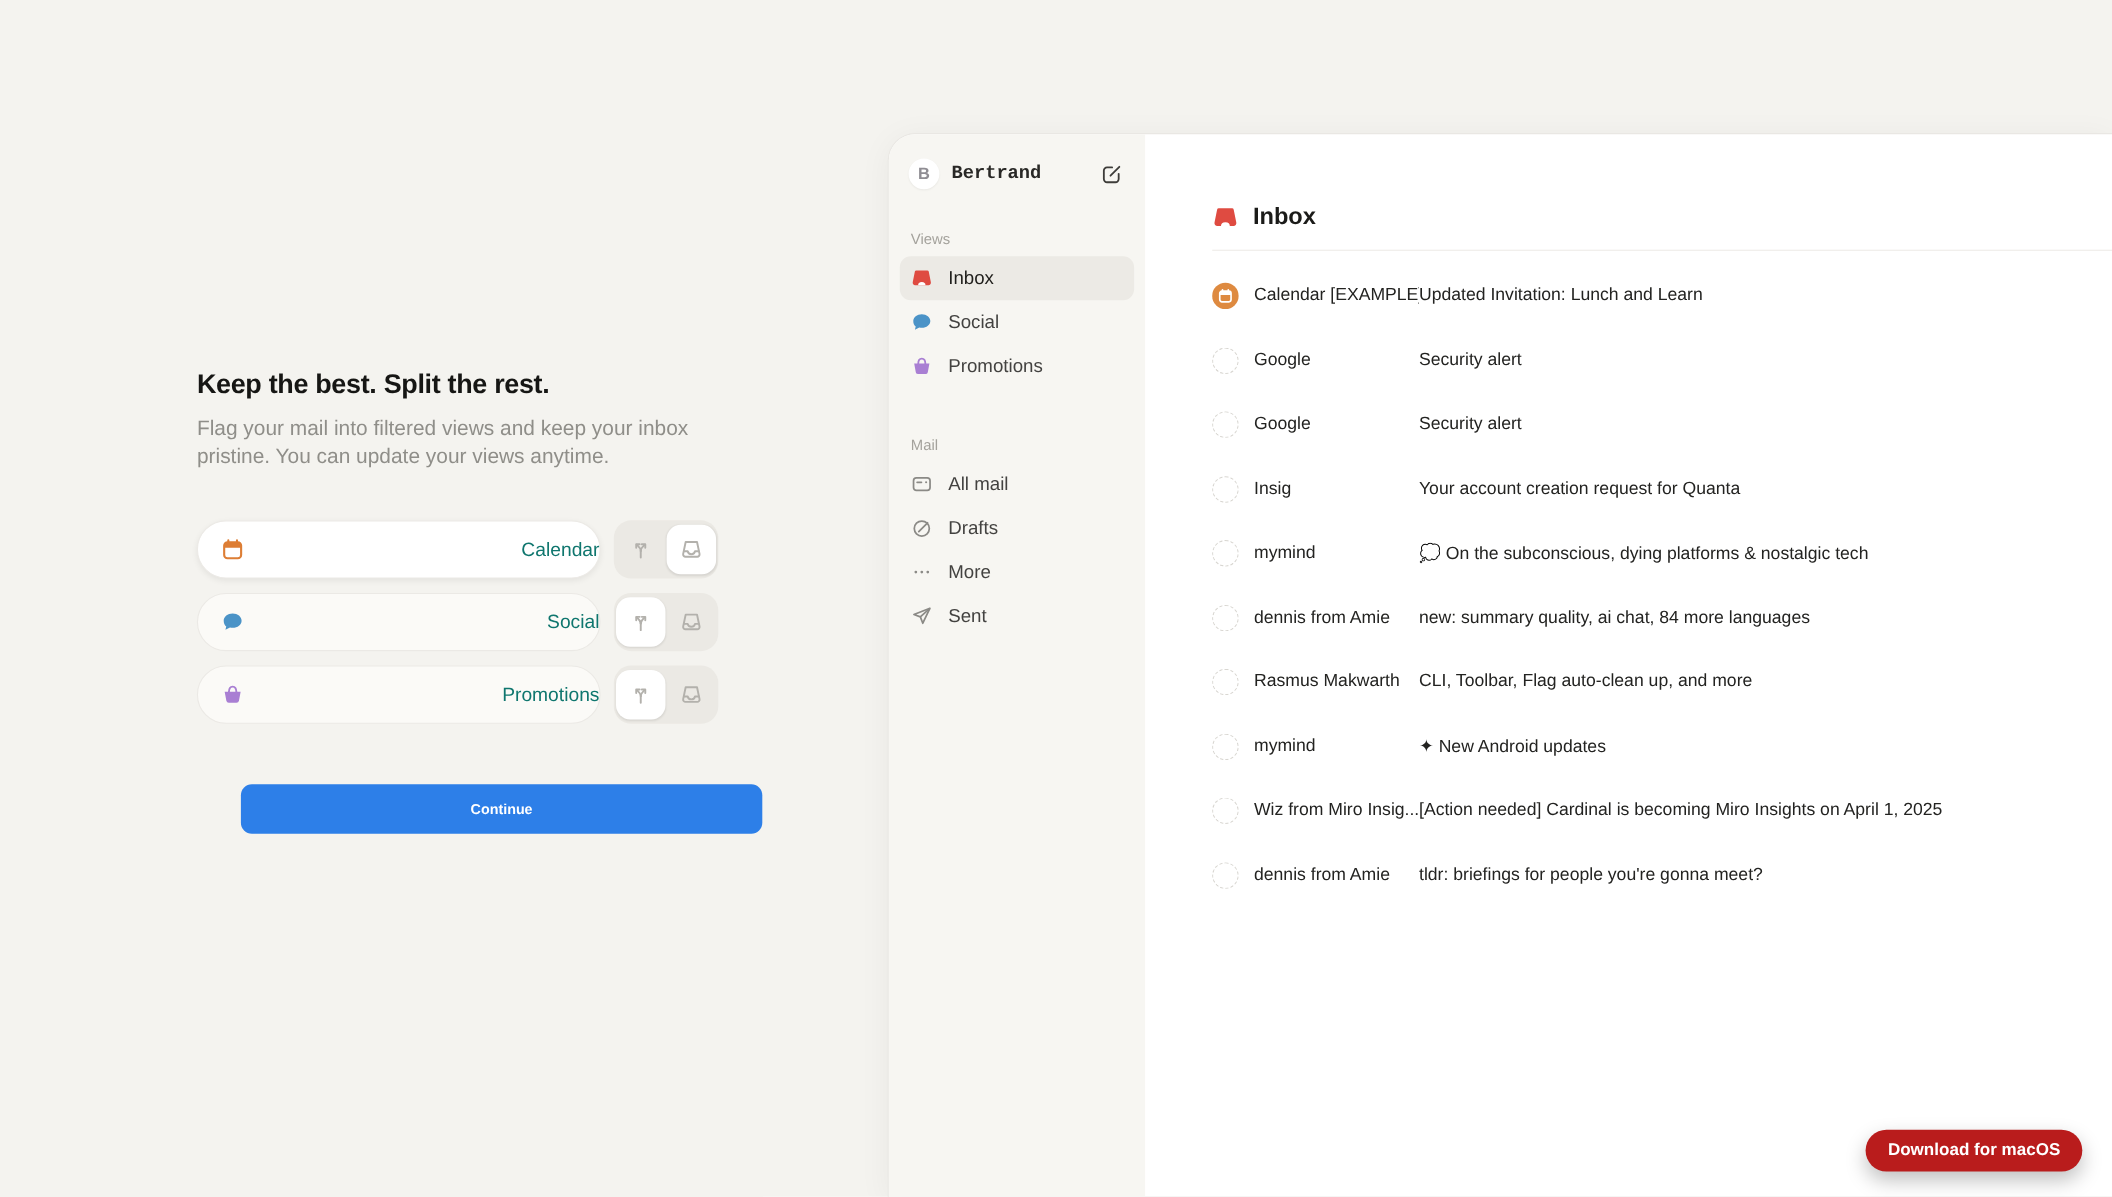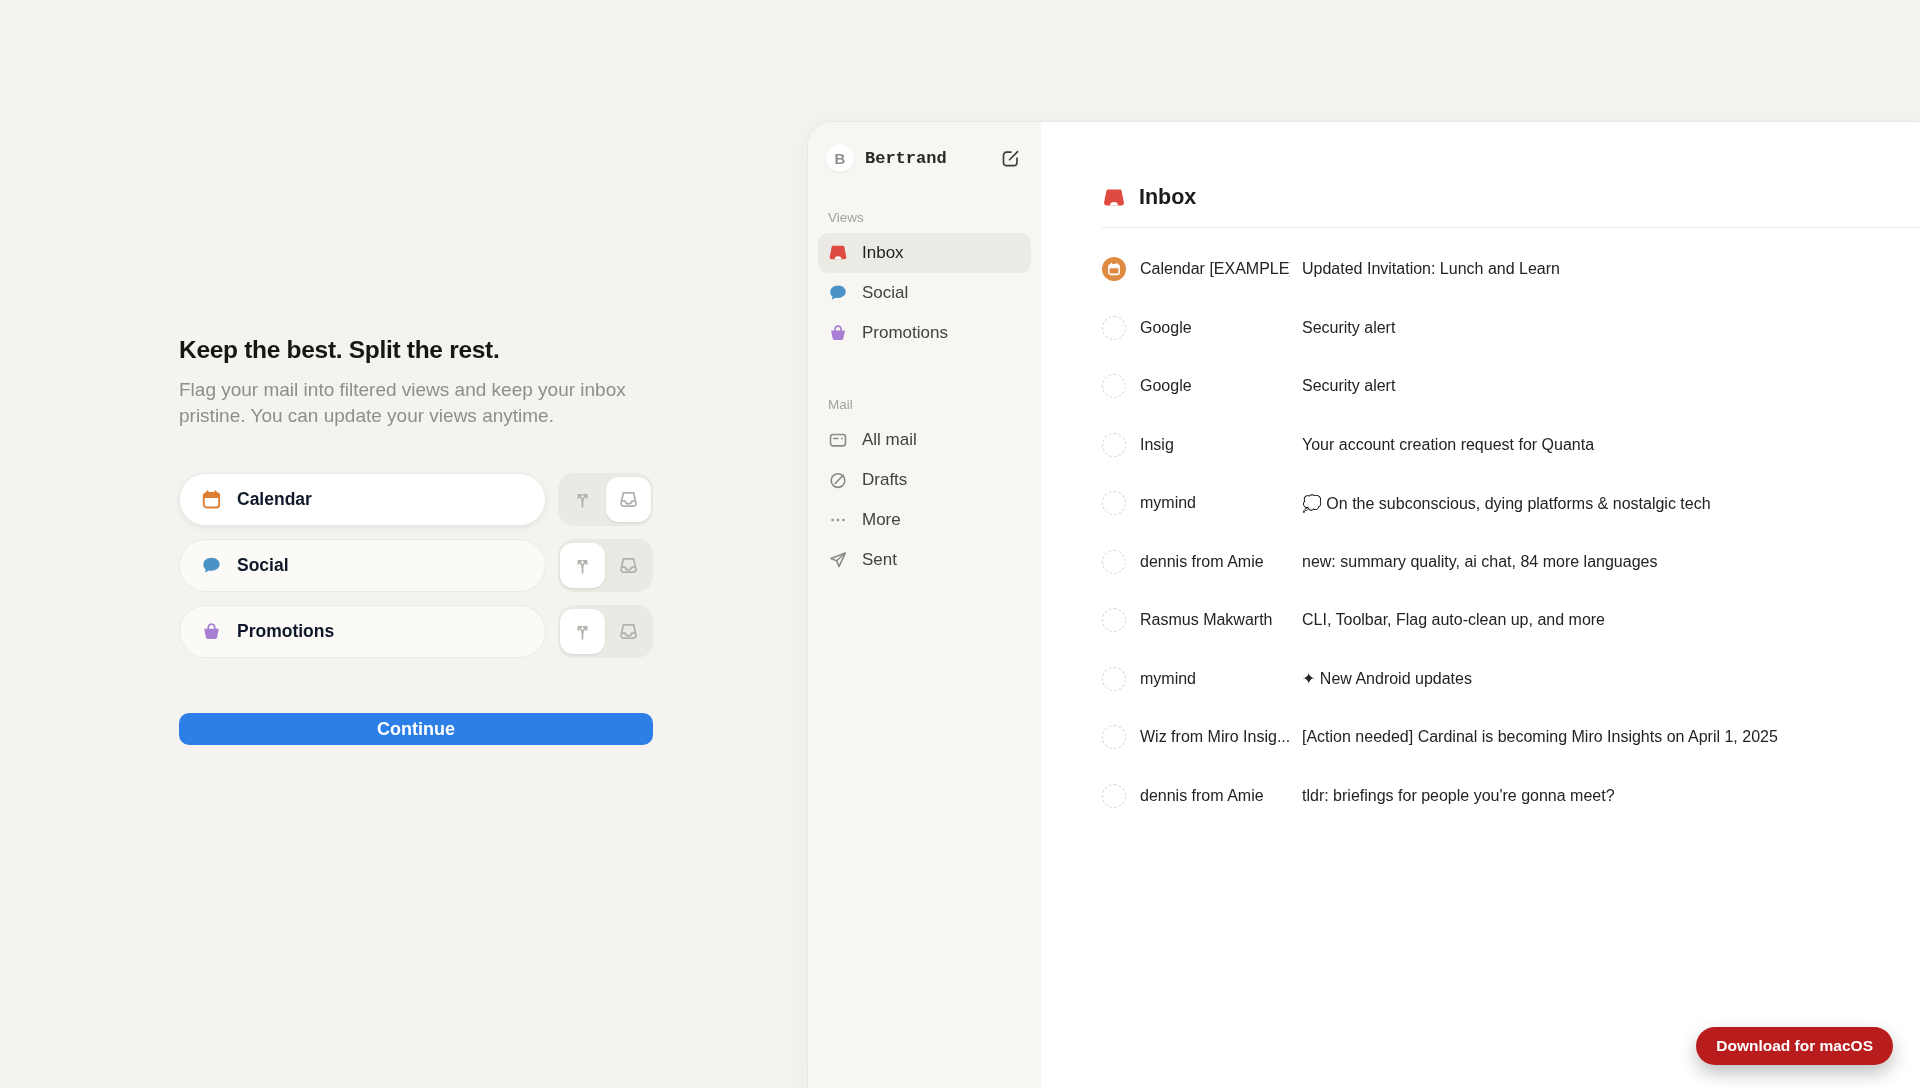--- a/index.html
+++ b/index.html
@@ -82,7 +82,7 @@
   .row-avatar.cal { background:#de8a40; display:flex; align-items:center; justify-content:center; }
   .row-avatar.cal svg { width:14px; height:14px; }
   .sender { width:150px; margin-left:14px; font-size:16px; color:#232321; white-space:nowrap; overflow:hidden; flex-shrink:0; }
-  .subject { margin-left:12px; font-size:16px; color:#232321; white-space:nowrap; }
+  .subject { font-size:16px; color:#232321; white-space:nowrap; }
 
   .download-pill {
     position:absolute; right:27px; bottom:23px; height:38px; padding:0 20px;

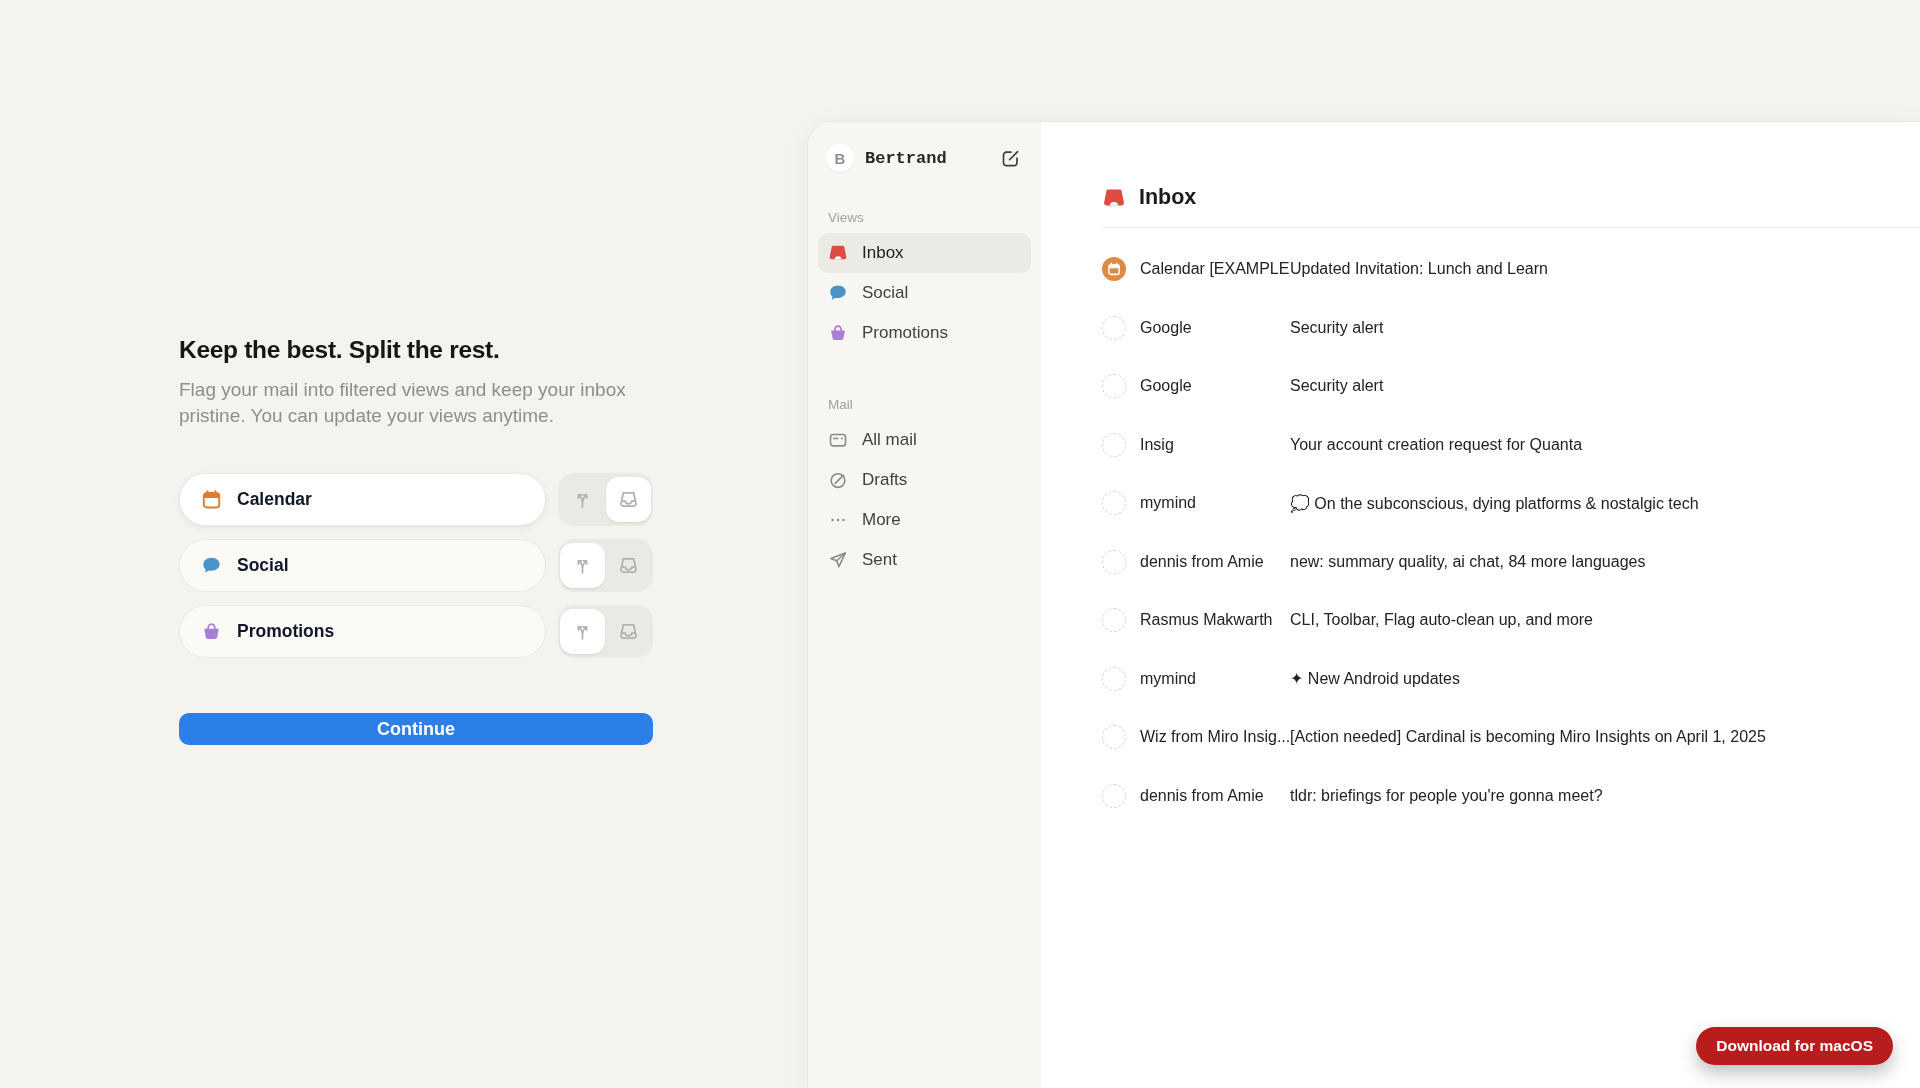--- a/index.html
+++ b/index.html
@@ -20,7 +20,7 @@
     width:368px; height:53px; border-radius:27px;
     background:#fbfaf7; border:1px solid #ebe9e5;
     display:flex; align-items:center; padding-left:21px; gap:15px;
-    font-size:17.5px; font-weight:700; color:#0f172a; cursor:pointer;
+    font-size:17.5px; font-weight:400; color:#0f766e; cursor:pointer;justify-content:space-between;
   }
   .pill.white { background:#ffffff; border-color:#eceae6; box-shadow:0 2px 6px rgba(0,0,0,.07); }
   .pill .p-icon { width:21px; height:21px; display:flex; }

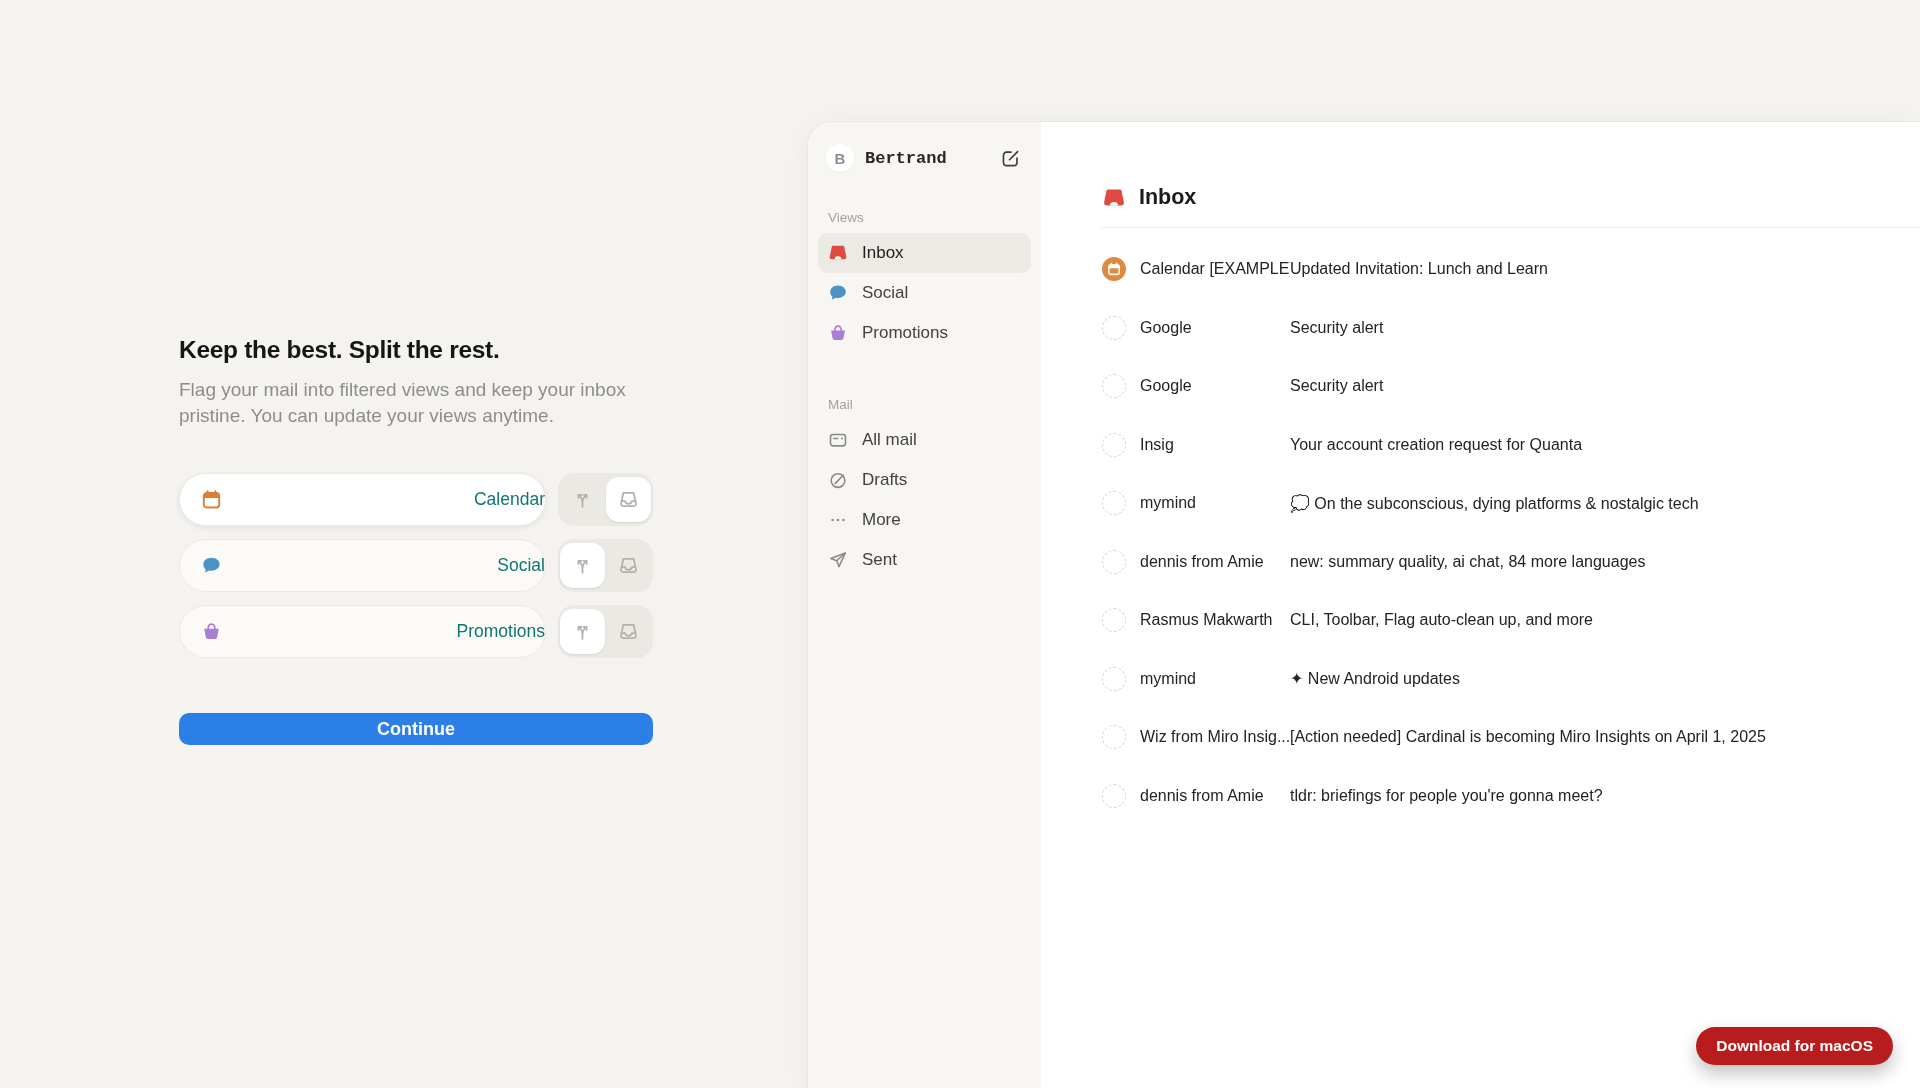--- a/index.html
+++ b/index.html
@@ -36,10 +36,10 @@
   .seg.selected { background:#ffffff; box-shadow:0 1px 2px rgba(0,0,0,.09); }
   .seg svg { width:21px; height:21px; }
   .continue-btn {
-    margin-top:55px; width:474px; height:32px; border-radius:10px;
-    background:#2d7fe8; color:#fff; font-size:18px; font-weight:700;
+    margin-top:55px; width:474px; height:45px; border-radius:10px;
+    background:#2d7fe8; color:#fff; font-size:13px; font-weight:700;
     display:flex; align-items:center; justify-content:center;
-    border:none; cursor:pointer; font-family:inherit;
+    border:none; cursor:pointer; font-family:inherit;margin-left:40px;
   }
 
   

